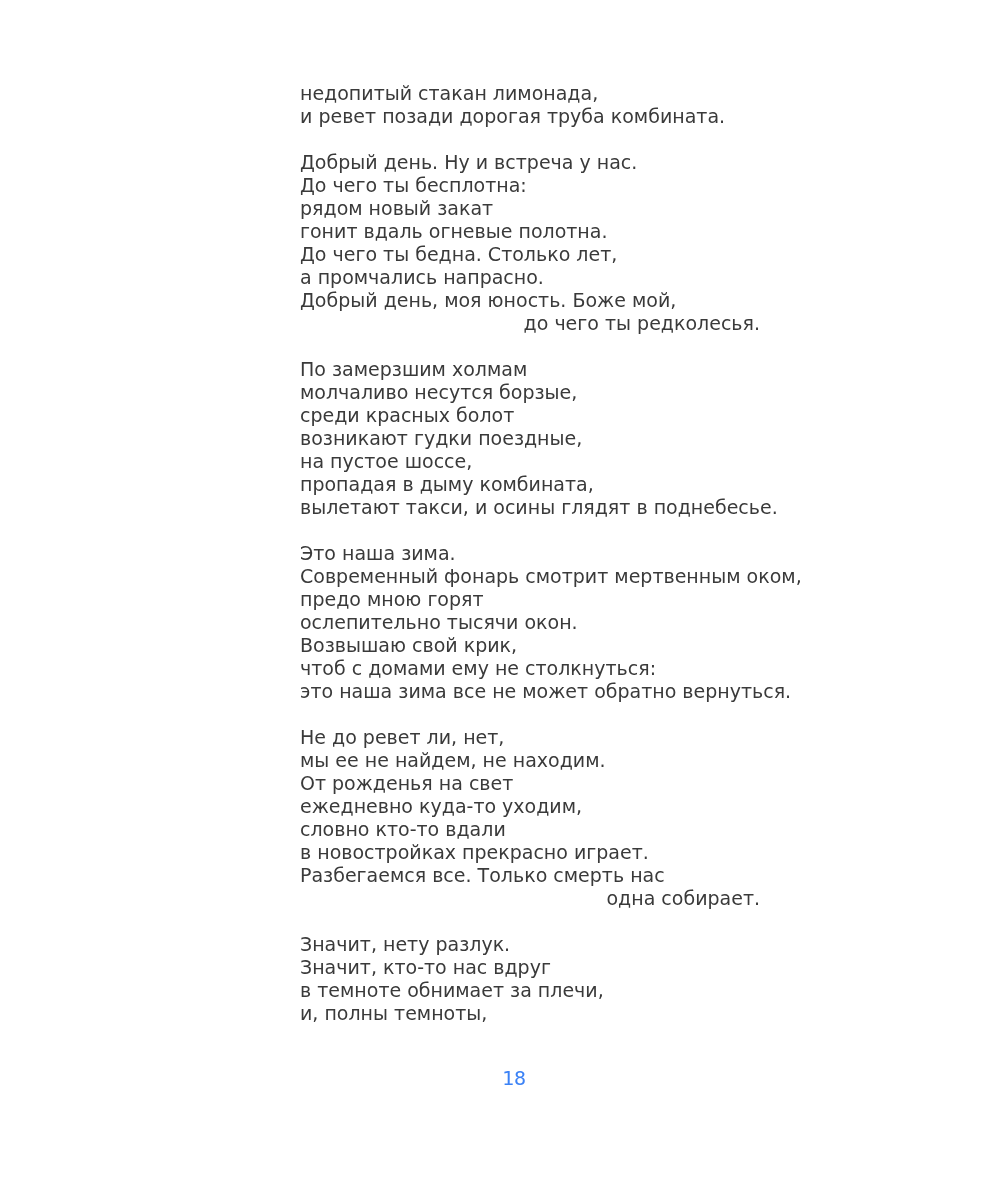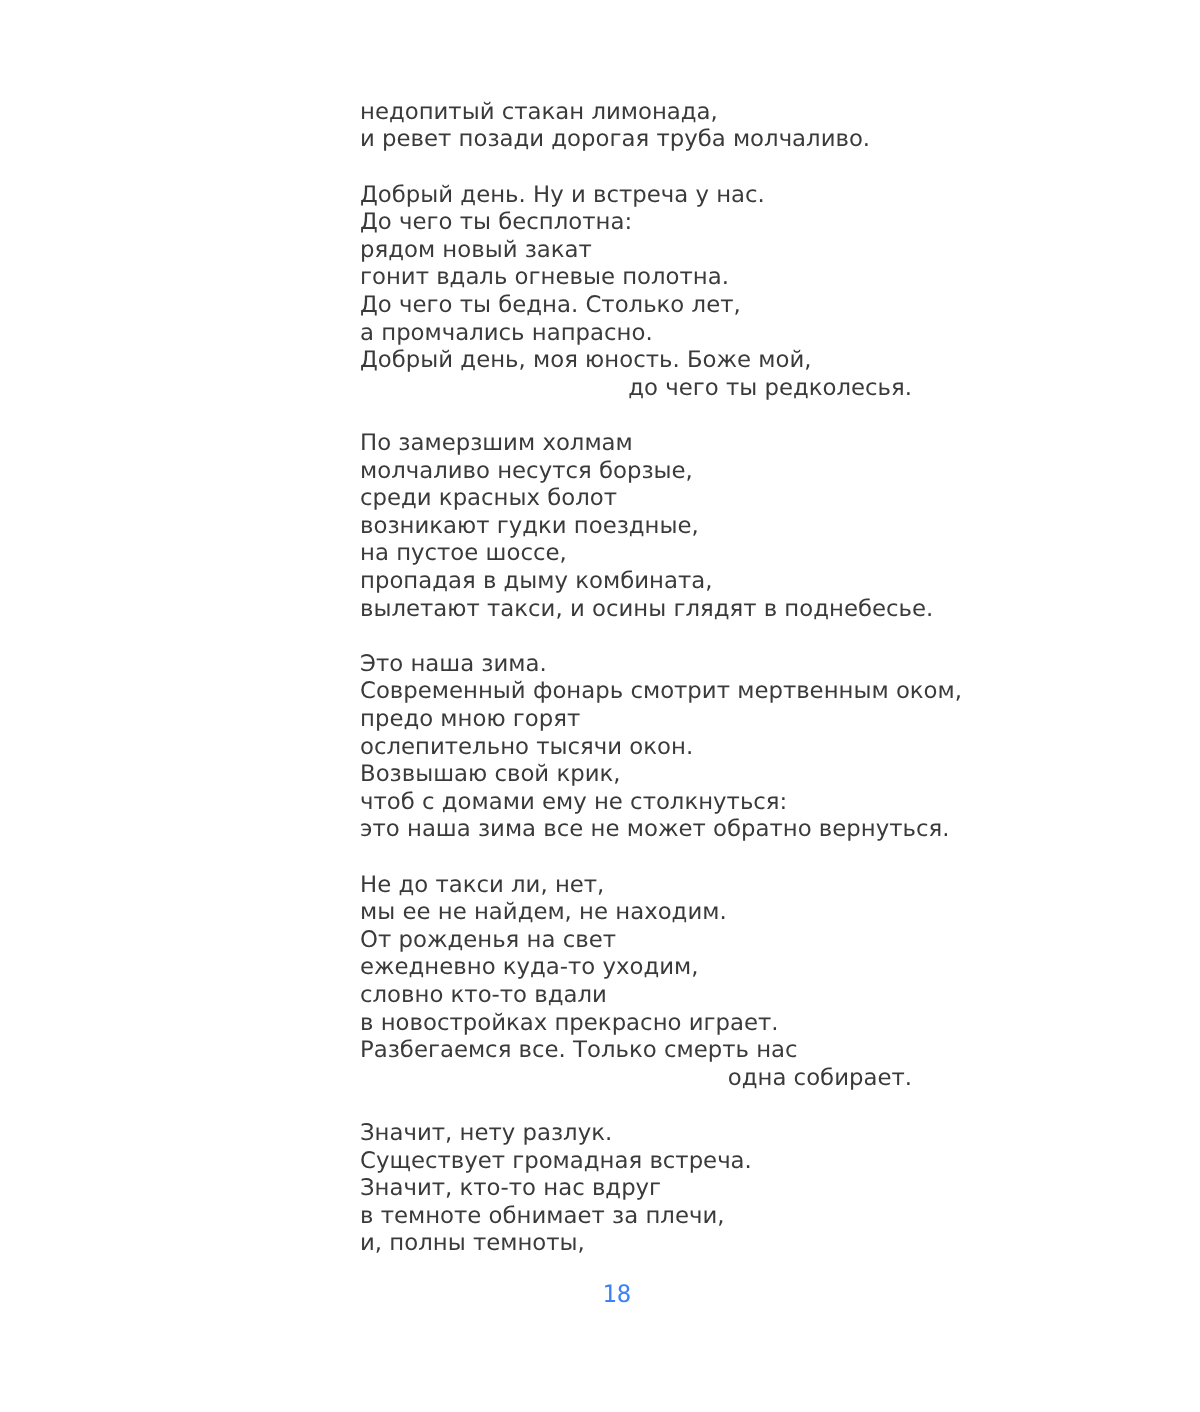--- a/index.html
+++ b/index.html
@@ -57,7 +57,7 @@
   <div class="poem">
       <div class="stanza">
         <div class="line">недопитый стакан лимонада,</div>
-        <div class="line">и ревет позади дорогая труба молчаливо.</div>
+        <div class="line">и ревет позади дорогая труба комбината.</div>
       </div>
       <div class="stanza">
         <div class="line">Добрый день. Ну и встреча у нас.</div>

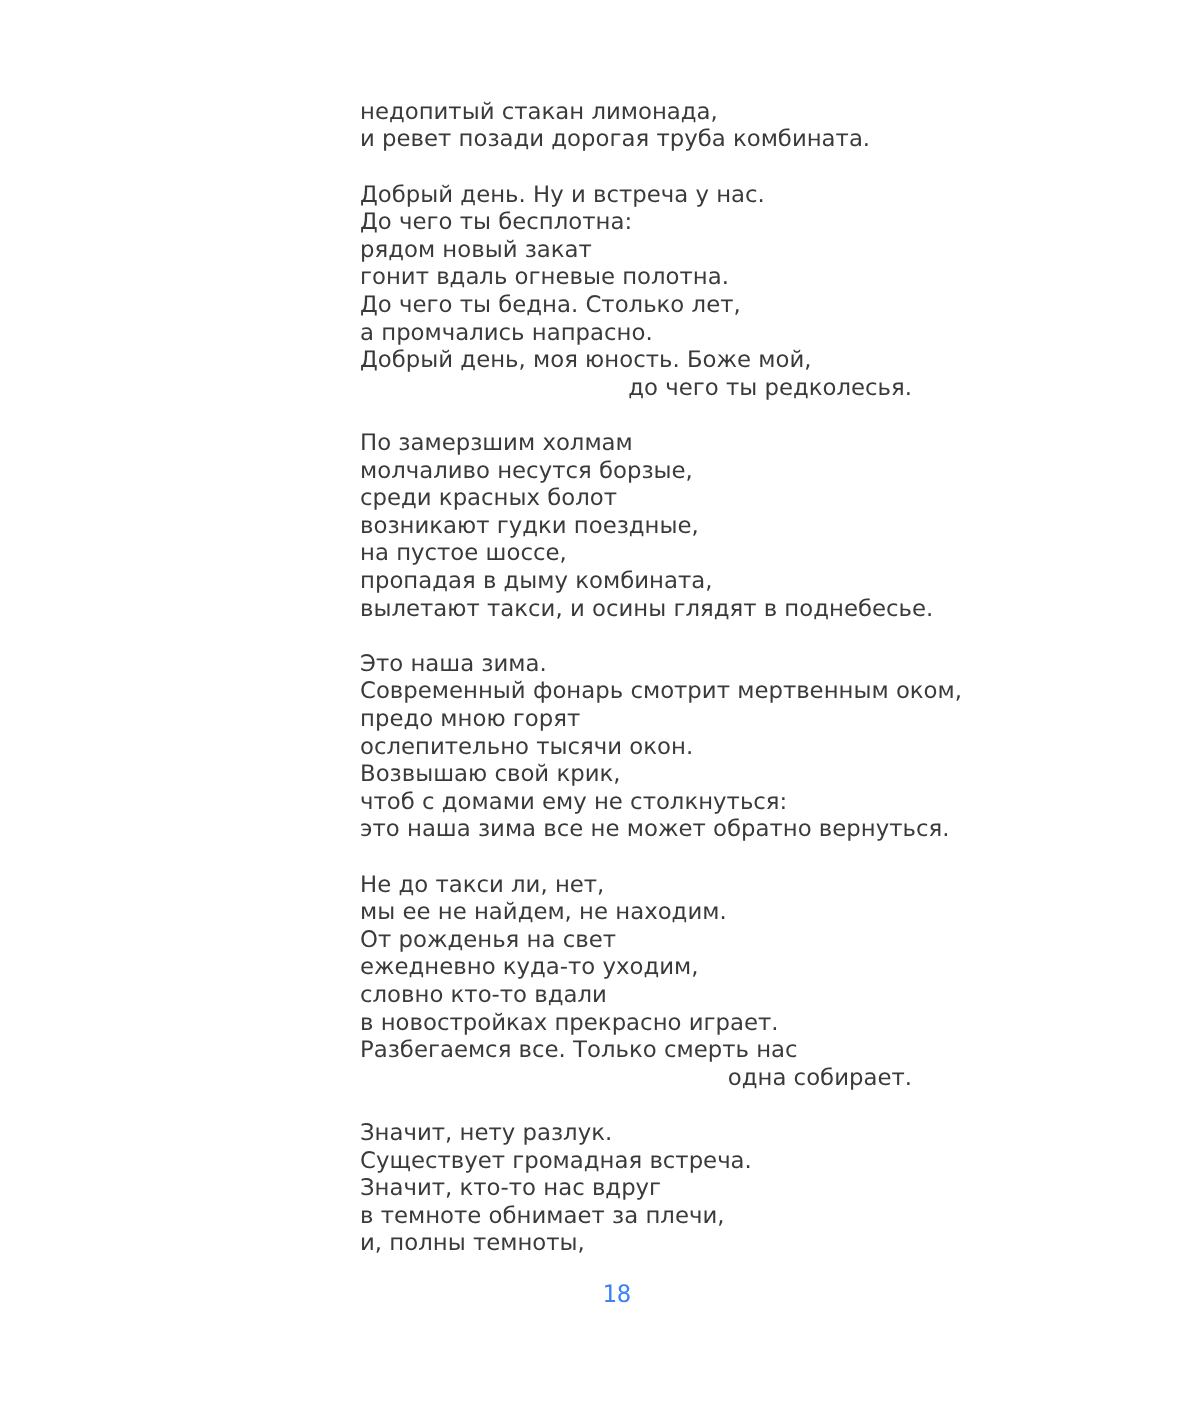--- a/index.html
+++ b/index.html
@@ -88,7 +88,7 @@
         <div class="line">это наша зима все не может обратно вернуться.</div>
       </div>
       <div class="stanza">
-        <div class="line">Не до такси ли, нет,</div>
+        <div class="line">Не до ревет ли, нет,</div>
         <div class="line">мы ее не найдем, не находим.</div>
         <div class="line">От рожденья на свет</div>
         <div class="line">ежедневно куда-то уходим,</div>

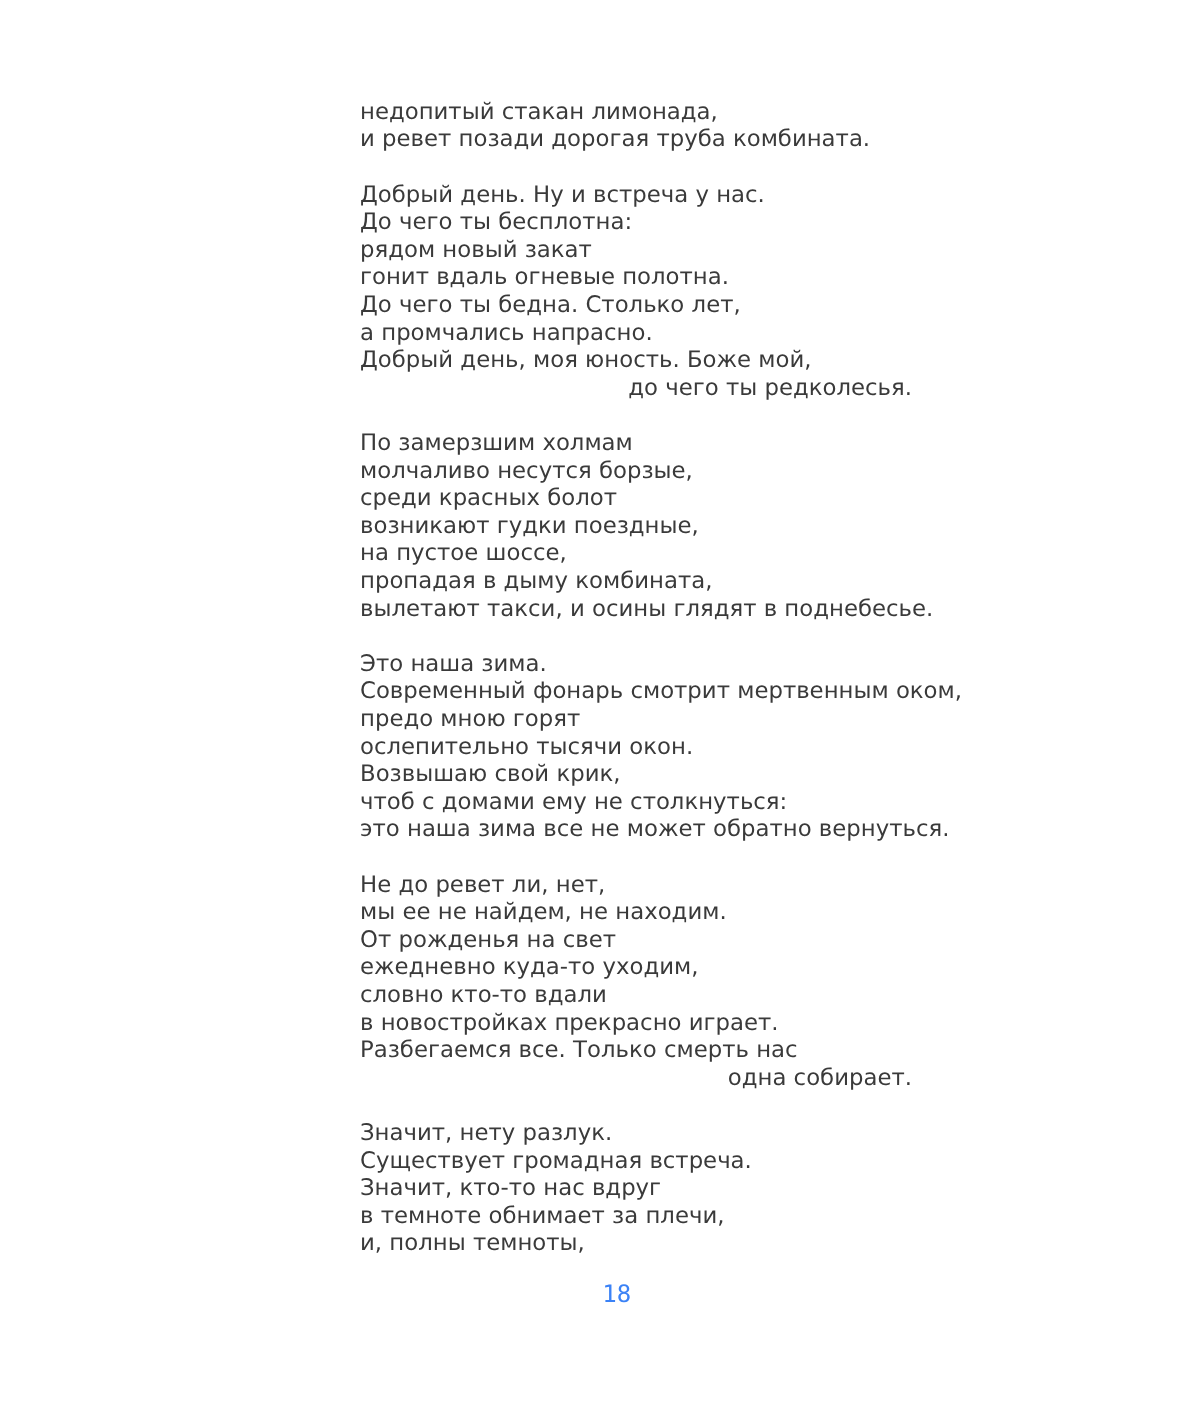--- a/index.html
+++ b/index.html
@@ -99,7 +99,6 @@
       </div>
       <div class="stanza">
         <div class="line">Значит, нету разлук.</div>
-        <div class="line">Существует громадная встреча.</div>
         <div class="line">Значит, кто-то нас вдруг</div>
         <div class="line">в темноте обнимает за плечи,</div>
         <div class="line">и, полны темноты,</div>

